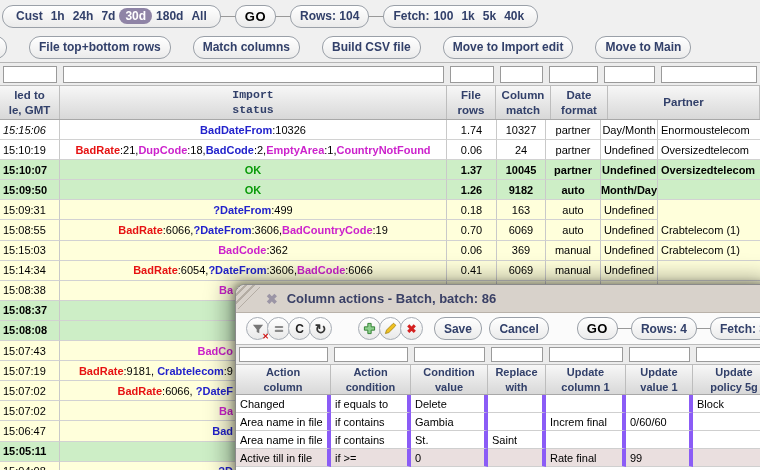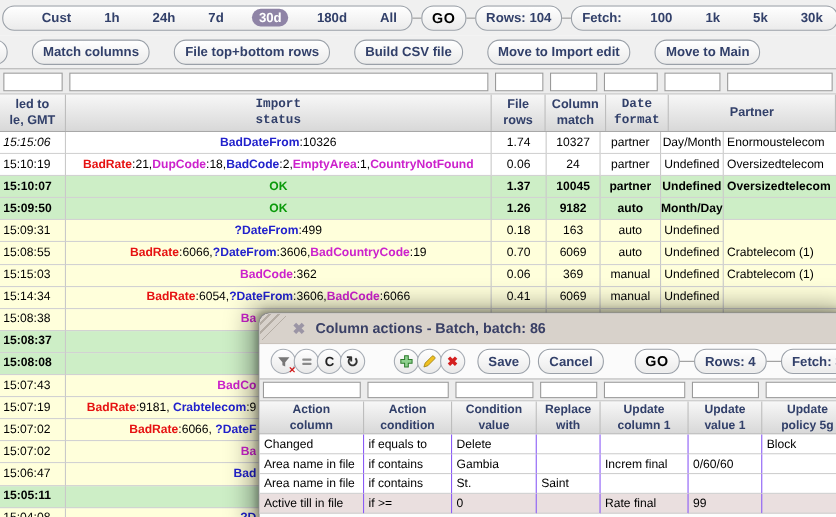--- a/index.html
+++ b/index.html
@@ -13,7 +13,7 @@
   .pill{display:inline-flex;align-items:center;background:linear-gradient(#ffffff,#ebebeb);
         border:1px solid #9aa0a8;border-radius:11px;padding:2px 9px;font-size:12px;
         font-weight:bold;color:#32406a;white-space:nowrap;height:17px;}
-  .pill .opt{padding:0 4px;cursor:pointer;margin-left:22px;}
+  .pill .opt{padding:0 4px;cursor:pointer;}
   .pill .opt.selected{background:#8f84a6;color:#fff;border-radius:8px;padding:1px 6px;}
   .connector{width:14px;height:1px;background:#999;}
   .go-text{font-weight:bold;color:#000;letter-spacing:.5px;font-size:13px;}

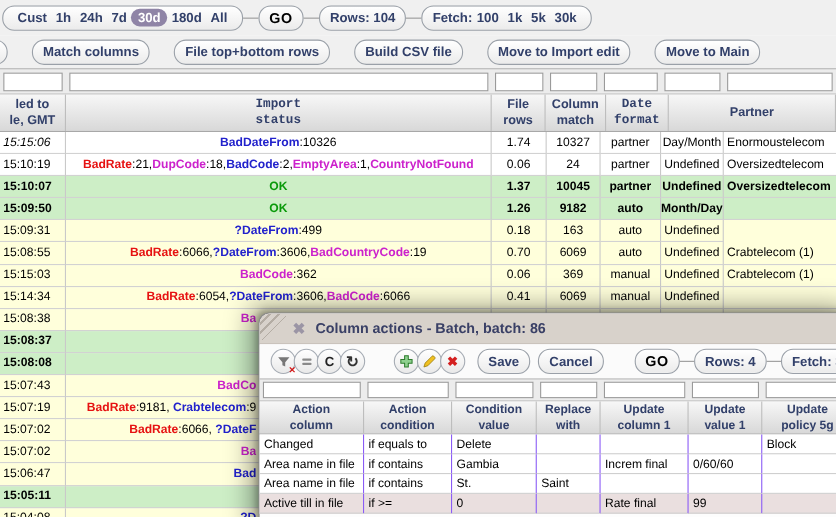--- a/index.html
+++ b/index.html
@@ -107,7 +107,7 @@
         <span class="opt">100</span>
         <span class="opt">1k</span>
         <span class="opt">5k</span>
-        <span class="opt">30k</span>
+        <span class="opt">40k</span>
       </div>
   </div>
 

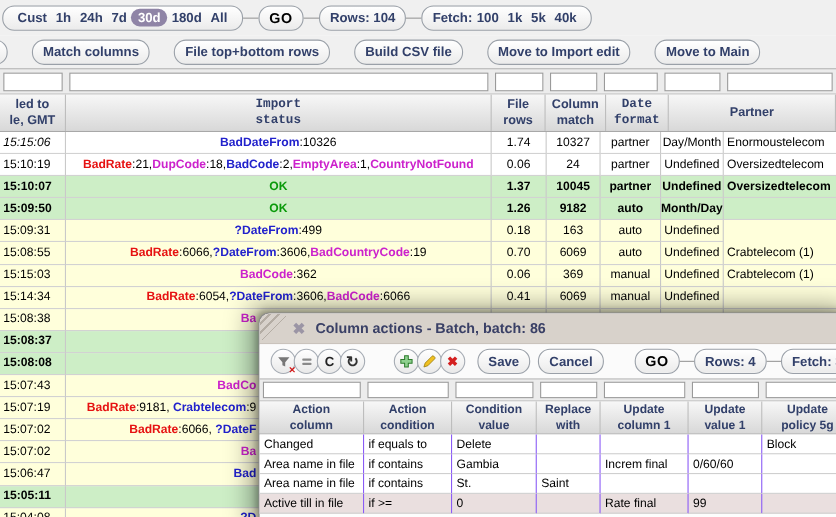--- a/index.html
+++ b/index.html
@@ -114,10 +114,10 @@
   <div class="tb" id="tb2">
     <div class="partial-pill"></div>
   <div class="pill abtn">
+        <span>File top+bottom rows</span>
+      </div>
+      <div class="pill abtn">
         <span>Match columns</span>
-      </div>
-      <div class="pill abtn">
-        <span>File top+bottom rows</span>
       </div>
       <div class="pill abtn">
         <span>Build CSV file</span>

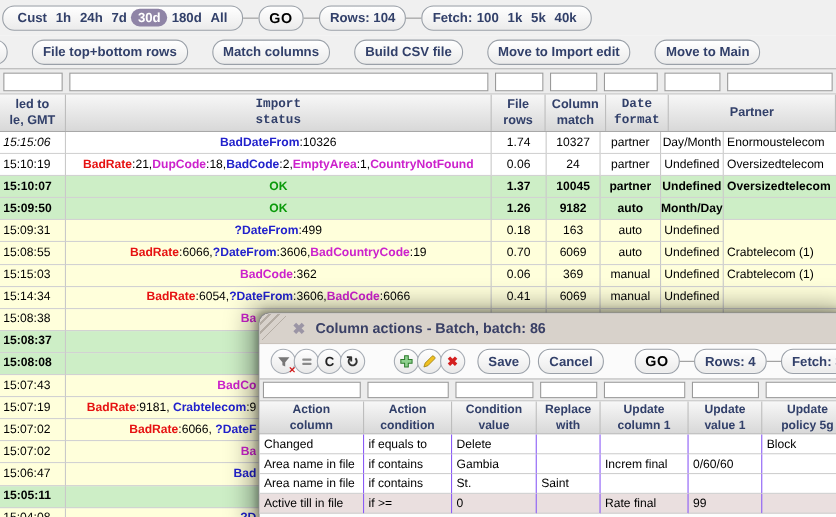--- a/index.html
+++ b/index.html
@@ -163,7 +163,7 @@
 rows</div>
         <div class="hcell" style="width: 55px;">Column
 match</div>
-        <div class="hcell" style="width: 57px; font-family: Liberation Mono, monospace;">Date
+        <div class="hcell" style="width: 57px;">Date
 format</div>
         <div class="hcell" style="flex: 1 1 0%;">Partner</div>
       </div>

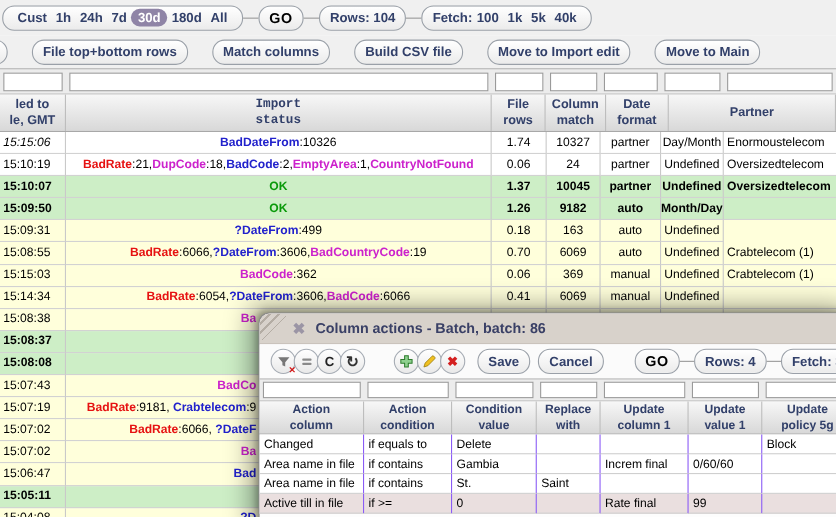--- a/index.html
+++ b/index.html
@@ -74,7 +74,7 @@
         border-bottom:1px solid #a8a8a8;box-sizing:border-box;}
   .modal-header .hcell{font-size:11px;}
   .mrow{display:flex;height:18px;font-size:11px;box-sizing:border-box;background:#fff;}
-  .mrow .cell{padding-left:4px;border-right:1px solid #8b5cf6;border-bottom:1px solid #cfcfcf;}
+  .mrow .cell{padding-left:4px;border-right:4px solid #8b5cf6;border-bottom:1px solid #cfcfcf;}
   .mrow.sel{background:#eadfdf;}
   svg{display:block;}
 </style>

